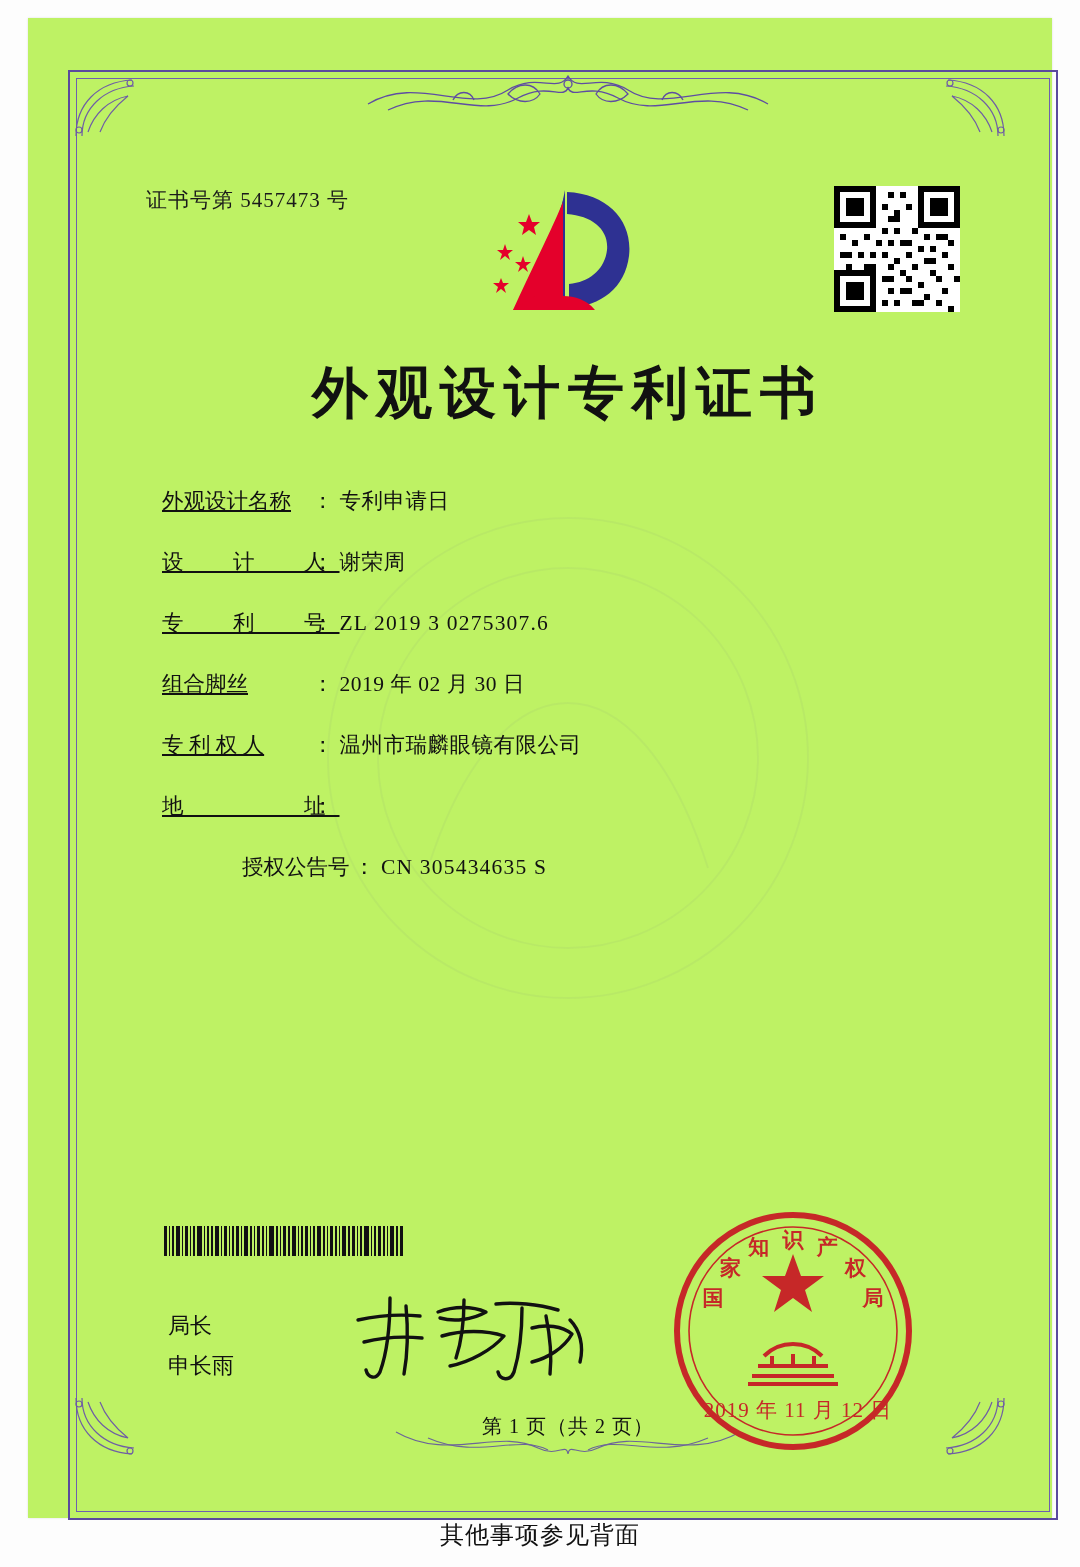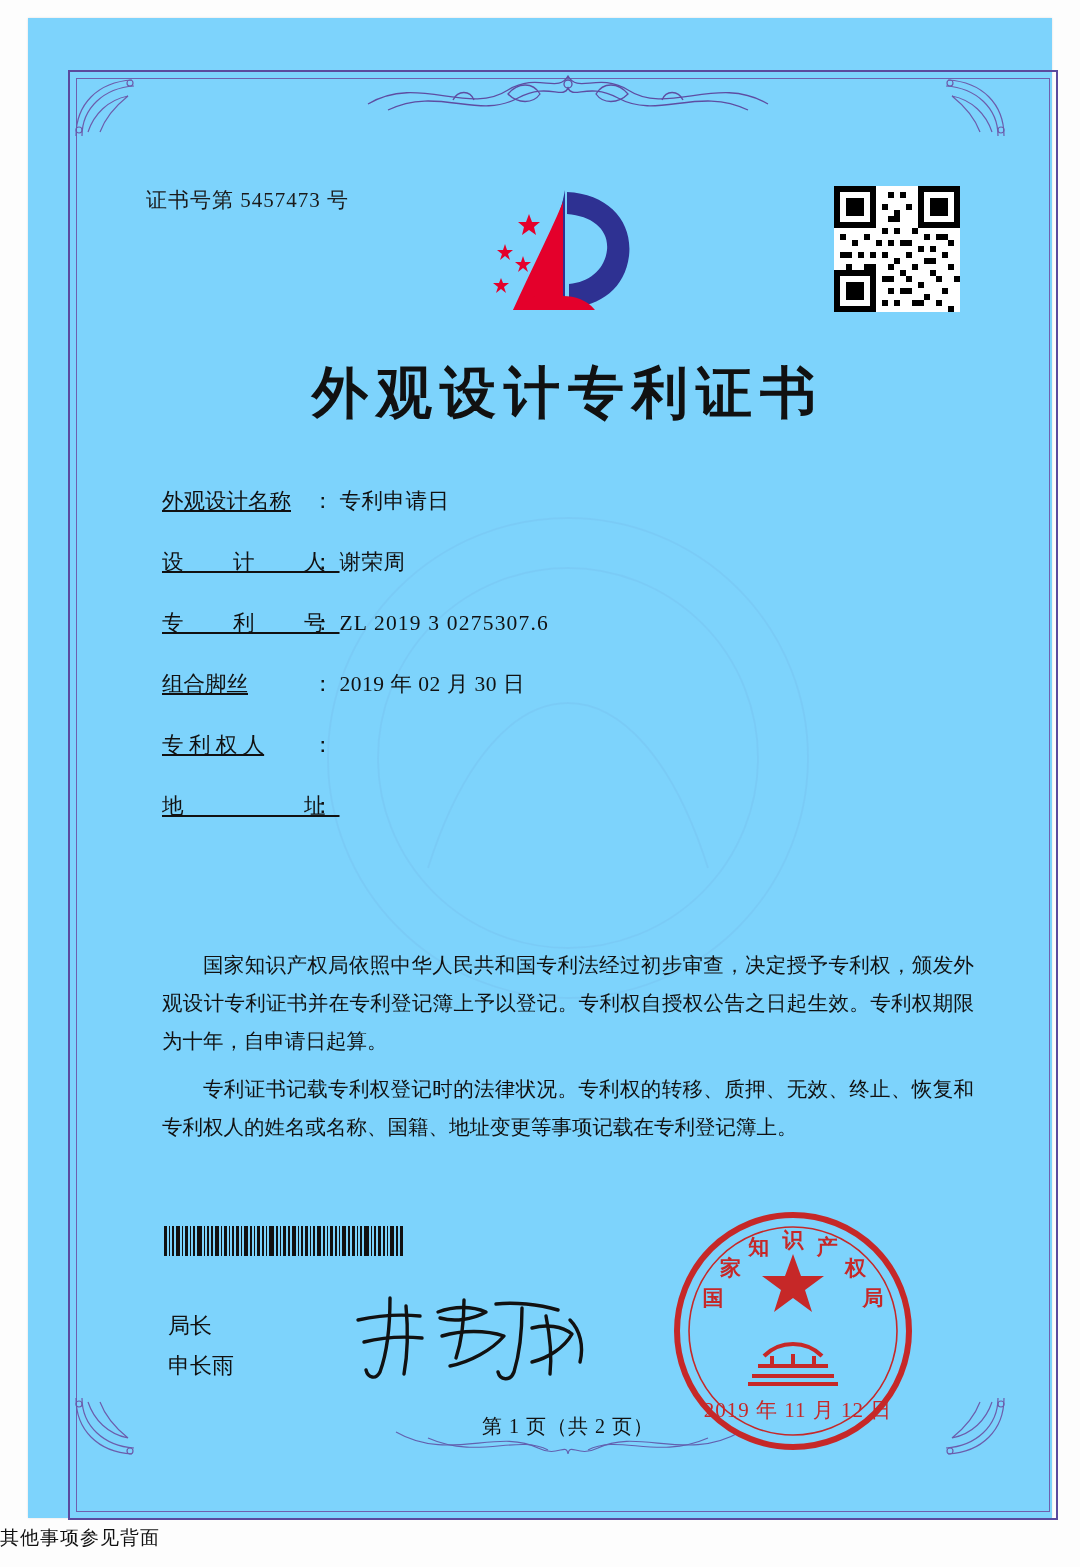--- a/index.html
+++ b/index.html
@@ -26,7 +26,7 @@
     position: absolute;
     left: 28px; top: 18px;
     width: 1024px; height: 1500px;
-    background: #7dd3fc;
+    background: #bef264;
     box-shadow: 0 0 2px rgba(0,0,0,0.12);
   }
 

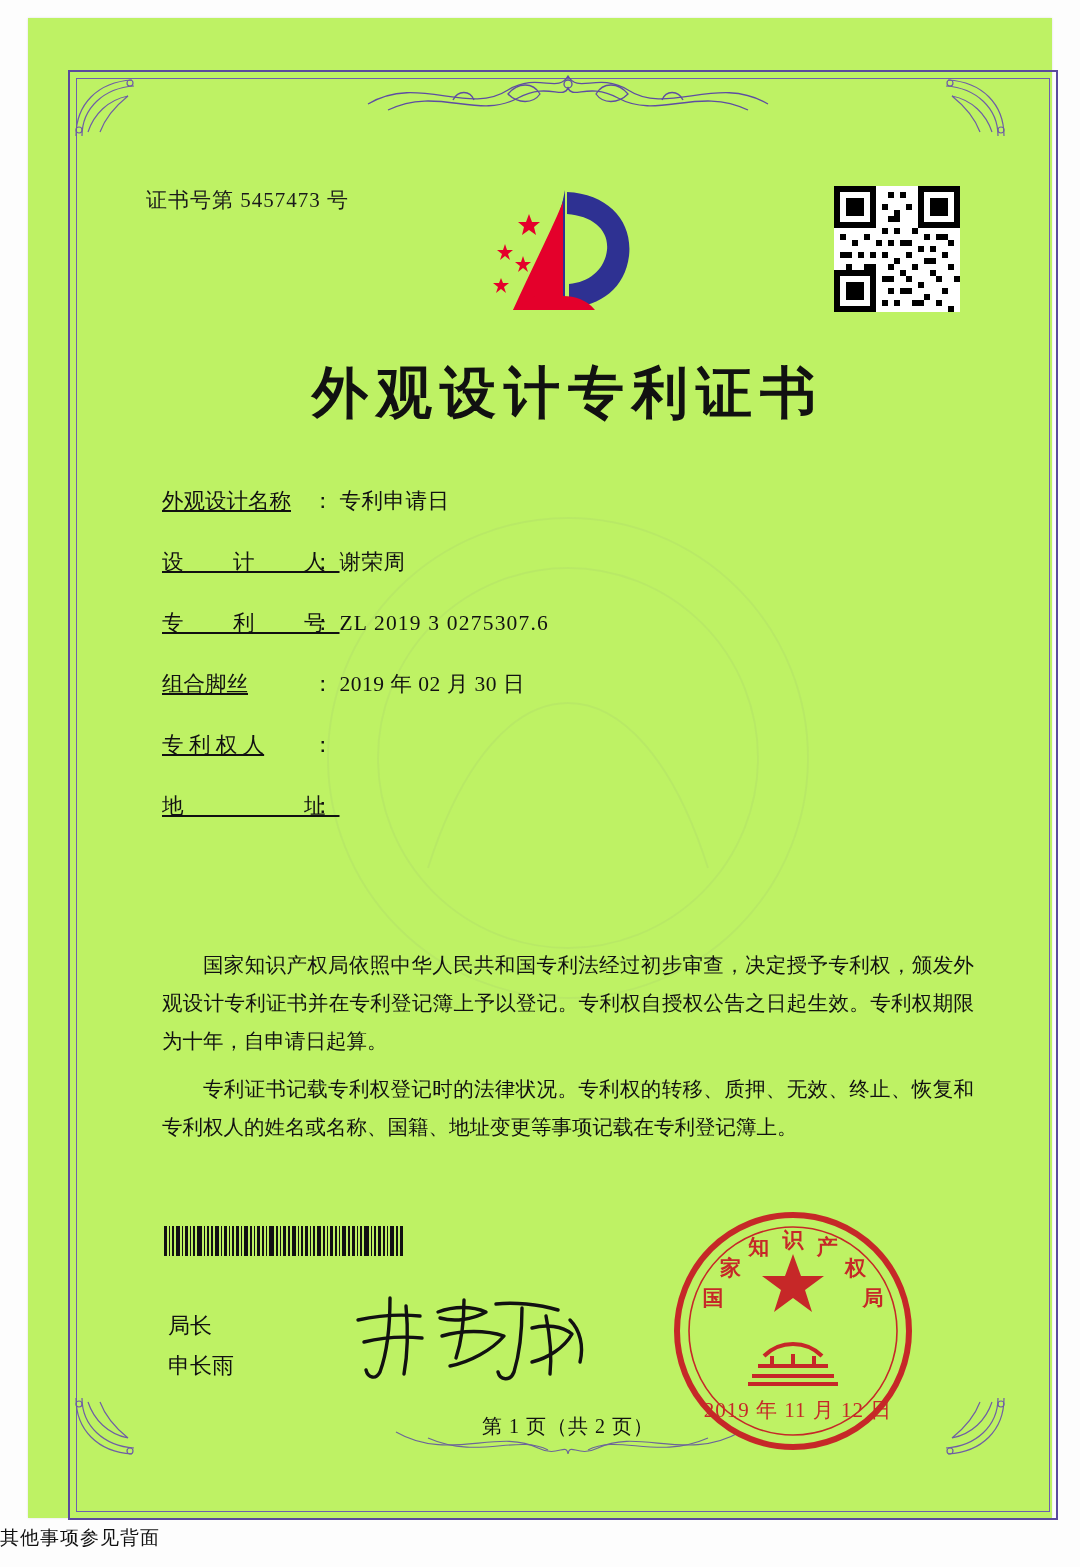--- a/index.html
+++ b/index.html
@@ -439,6 +439,7 @@
       <div class="field-row">
         <span class="f-label">专 利 权 人</span>
         <span class="f-colon">：</span>
+        <span class="f-value">温州市瑞麟眼镜有限公司</span>
       </div>
 
       <div class="field-row">

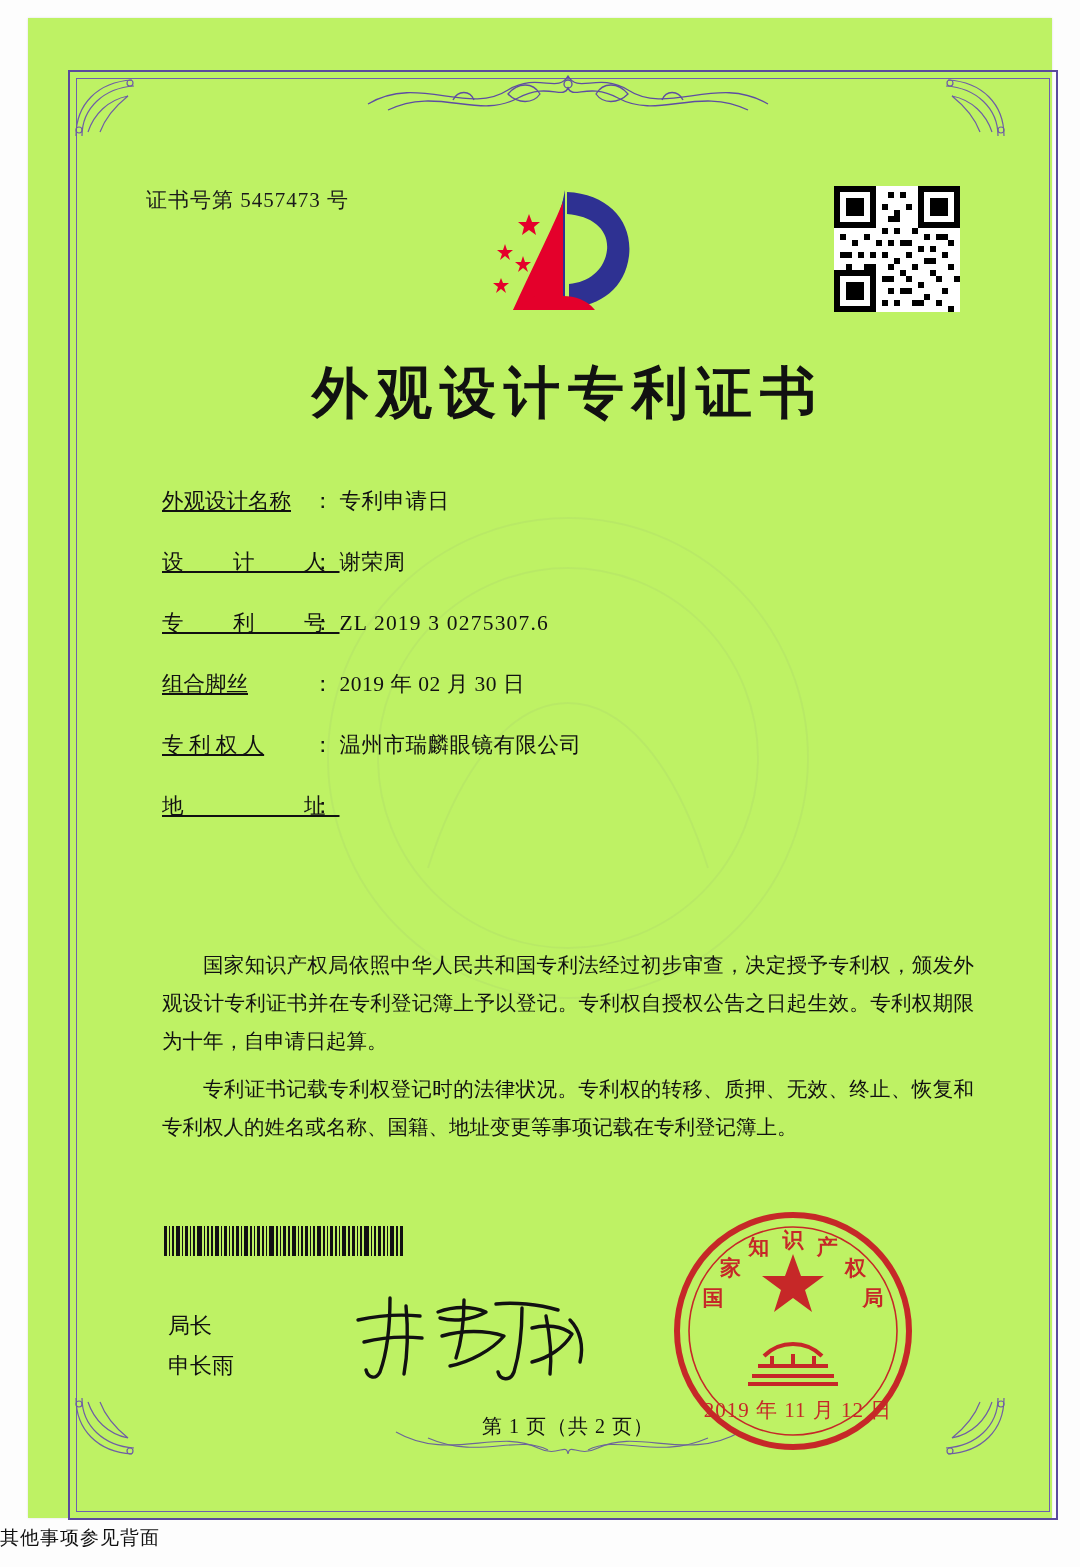--- a/index.html
+++ b/index.html
@@ -448,6 +448,9 @@
       </div>
 
       <div class="field-row row-inline">
+        <span class="second">
+          <span class="f-label2">授权公告号</span><span class="f-colon">：</span><span class="f-value latin">CN 305434635 S</span>
+        </span>
       </div>
 
     </div>

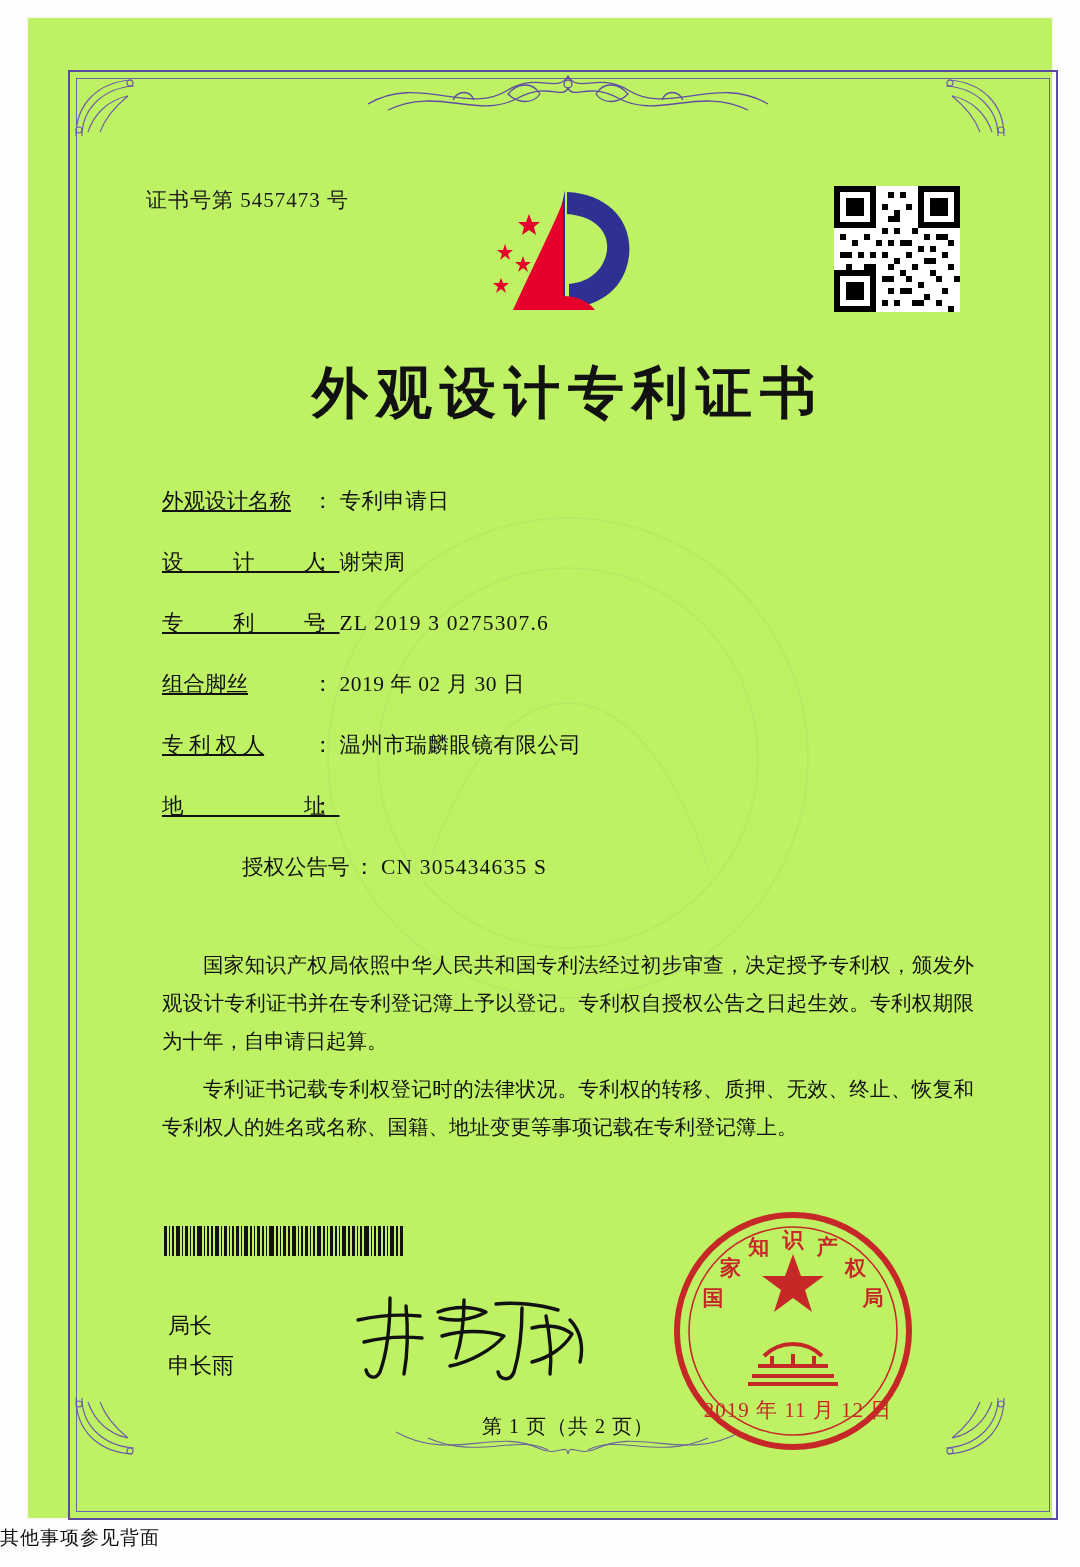--- a/index.html
+++ b/index.html
@@ -455,10 +455,6 @@
 
     </div>
 
-    <div class="paragraphs">
-      <p>国家知识产权局依照中华人民共和国专利法经过初步审查，决定授予专利权，颁发外观设计专利证书并在专利登记簿上予以登记。专利权自授权公告之日起生效。专利权期限为十年，自申请日起算。</p>
-      <p>专利证书记载专利权登记时的法律状况。专利权的转移、质押、无效、终止、恢复和专利权人的姓名或名称、国籍、地址变更等事项记载在专利登记簿上。</p>
-    </div>
 
     <div class="barcode">
       <i style="width:3px"></i>

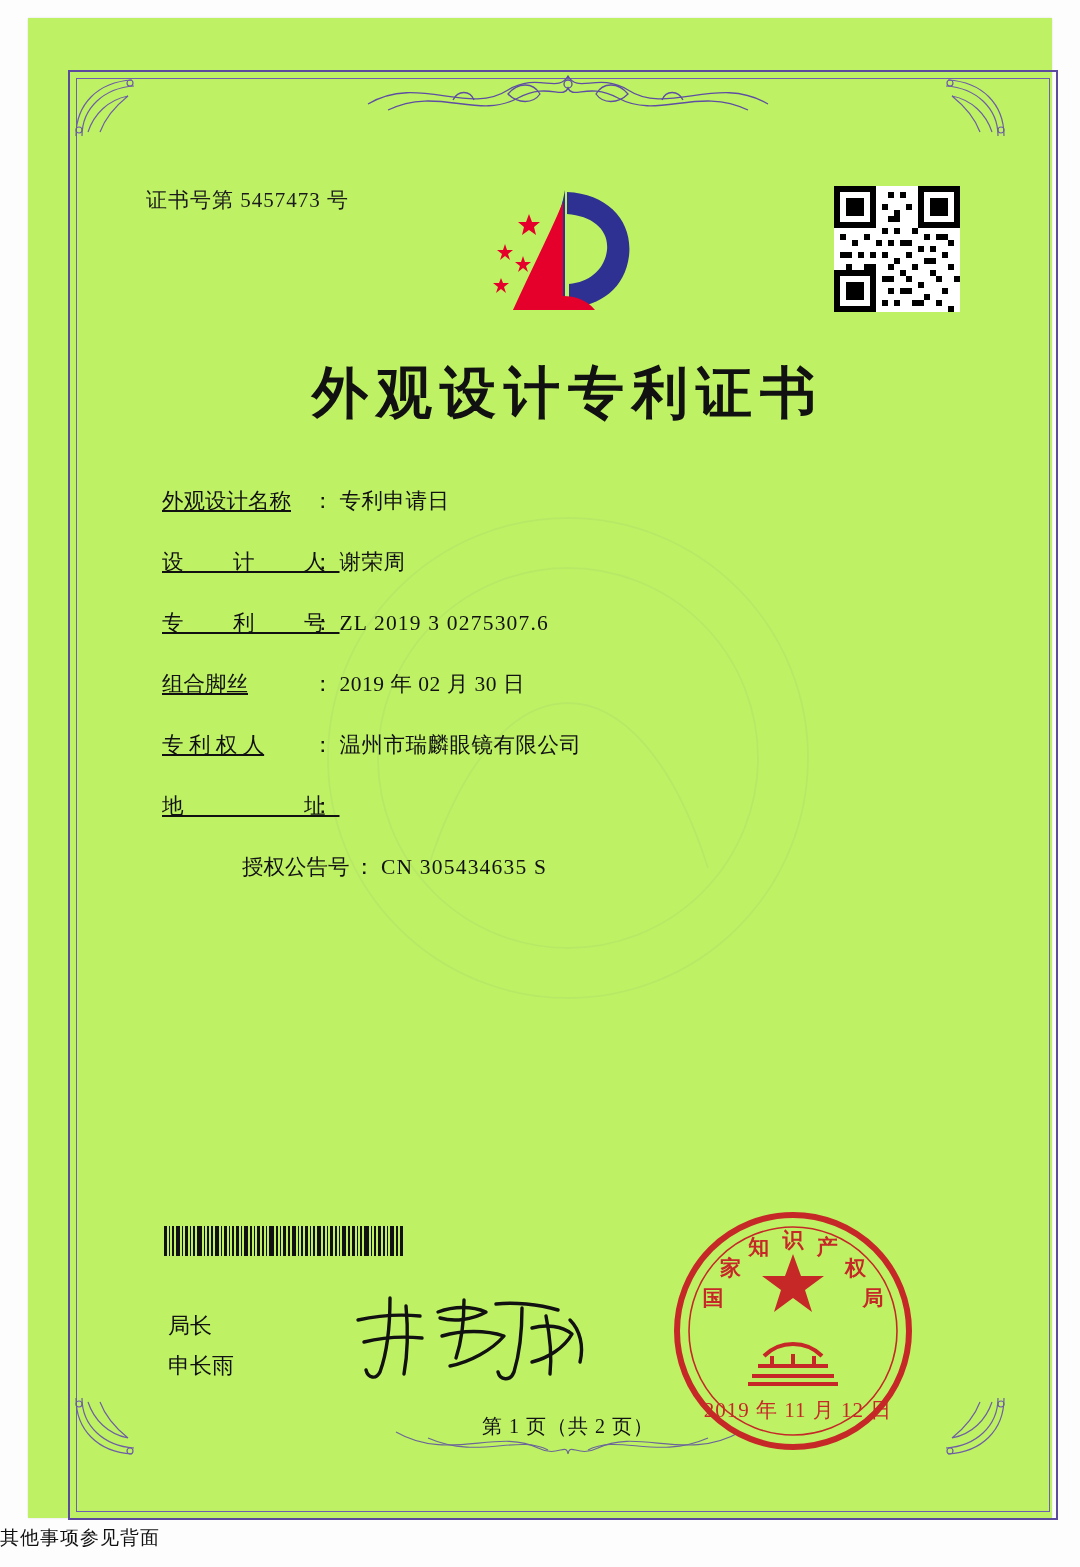--- a/index.html
+++ b/index.html
@@ -229,8 +229,8 @@
     position: absolute;
     left: 0; bottom: 16px;
     width: 1080px;
-    text-align: left;
-    font-size: 19px;
+    text-align: center;
+    font-size: 24px;
     color: #111;
     letter-spacing: 1px;
   }

